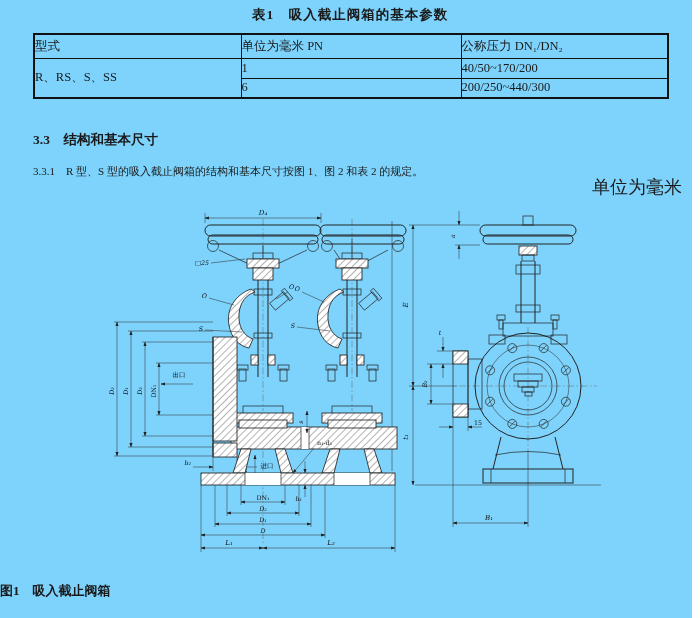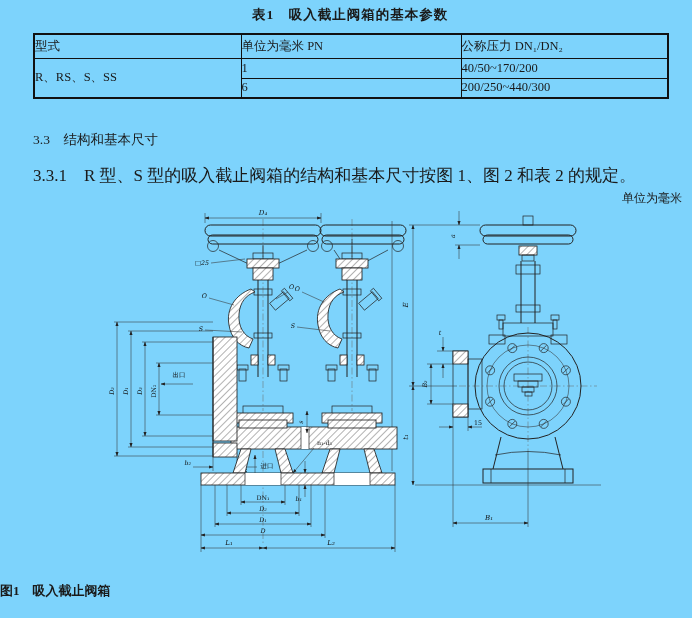--- a/index.html
+++ b/index.html
@@ -14,7 +14,7 @@
   .ptable{border:2px solid #111}
   .ptable .hrow{height:24px}
   .ptable .drow{height:20px}
-  .sec-head{position:absolute;left:33px;top:131px;font-size:13.5px;font-weight:normal}
+  .sec-head{position:absolute;left:33px;top:131px;font-size:13.5px;font-weight:bold}
   .clause{position:absolute;left:33px;top:164px;font-size:17px}
   .unit-note{position:absolute;top:190px;right:10px;font-size:12px}
   .fig-cap{position:absolute;top:582px;left:0;width:700px;text-align:left;

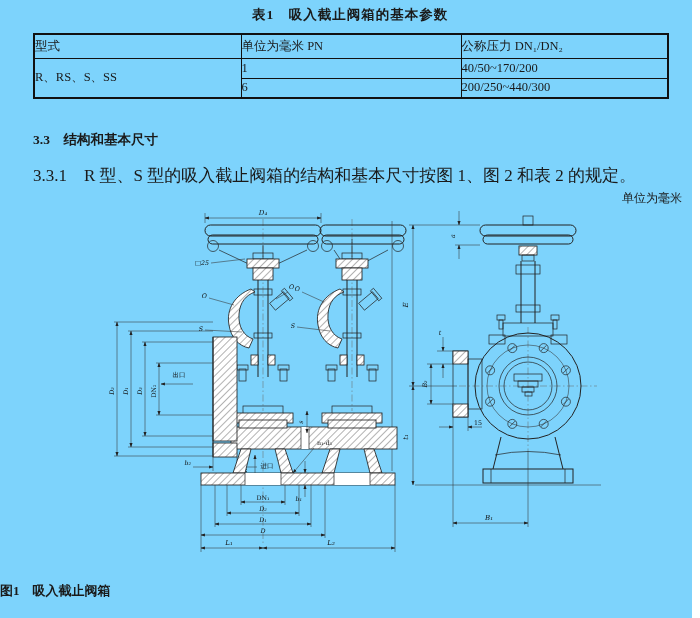--- a/index.html
+++ b/index.html
@@ -15,7 +15,7 @@
   .ptable .hrow{height:24px}
   .ptable .drow{height:20px}
   .sec-head{position:absolute;left:33px;top:131px;font-size:13.5px;font-weight:bold}
-  .clause{position:absolute;left:33px;top:164px;font-size:17px}
+  .clause{position:absolute;left:33px;top:164px;font-size:11px}
   .unit-note{position:absolute;top:190px;right:10px;font-size:12px}
   .fig-cap{position:absolute;top:582px;left:0;width:700px;text-align:left;
            font-size:13px;font-weight:bold}

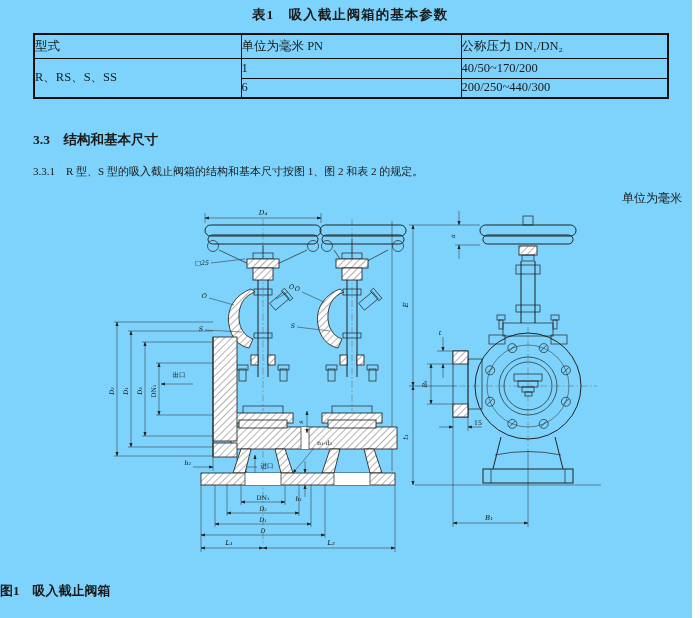--- a/index.html
+++ b/index.html
@@ -16,7 +16,7 @@
   .ptable .drow{height:20px}
   .sec-head{position:absolute;left:33px;top:131px;font-size:13.5px;font-weight:bold}
   .clause{position:absolute;left:33px;top:164px;font-size:11px}
-  .unit-note{position:absolute;top:190px;right:10px;font-size:12px}
+  .unit-note{position:absolute;top:175px;right:10px;font-size:18px}
   .fig-cap{position:absolute;top:582px;left:0;width:700px;text-align:left;
            font-size:13px;font-weight:bold}
   .drawing{position:absolute;left:95px;top:205px}

